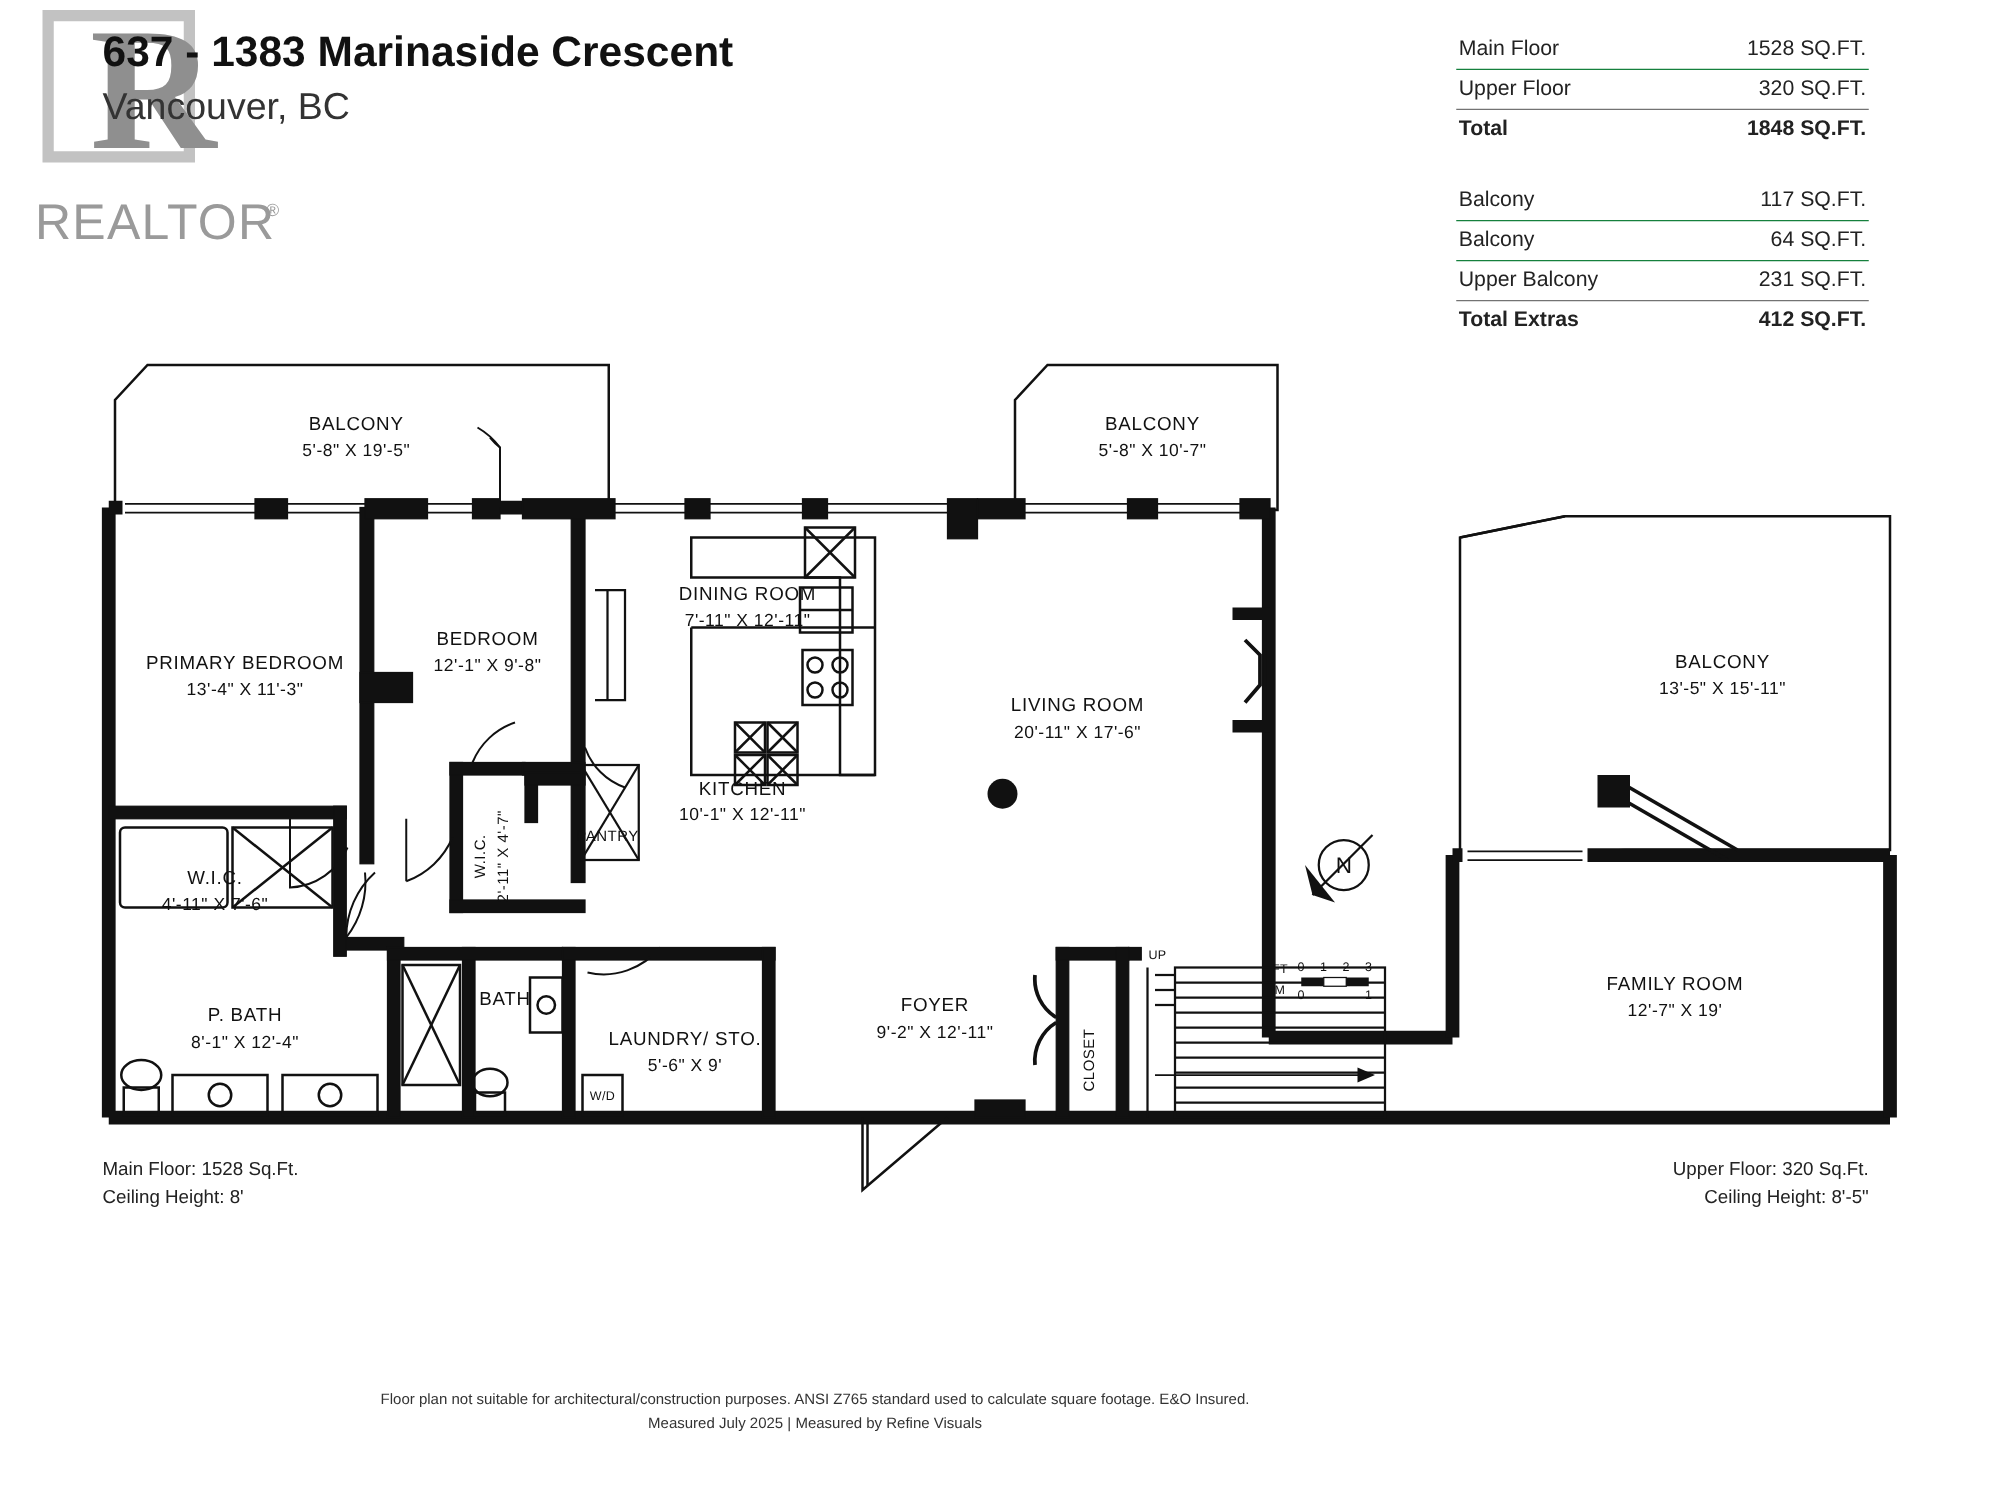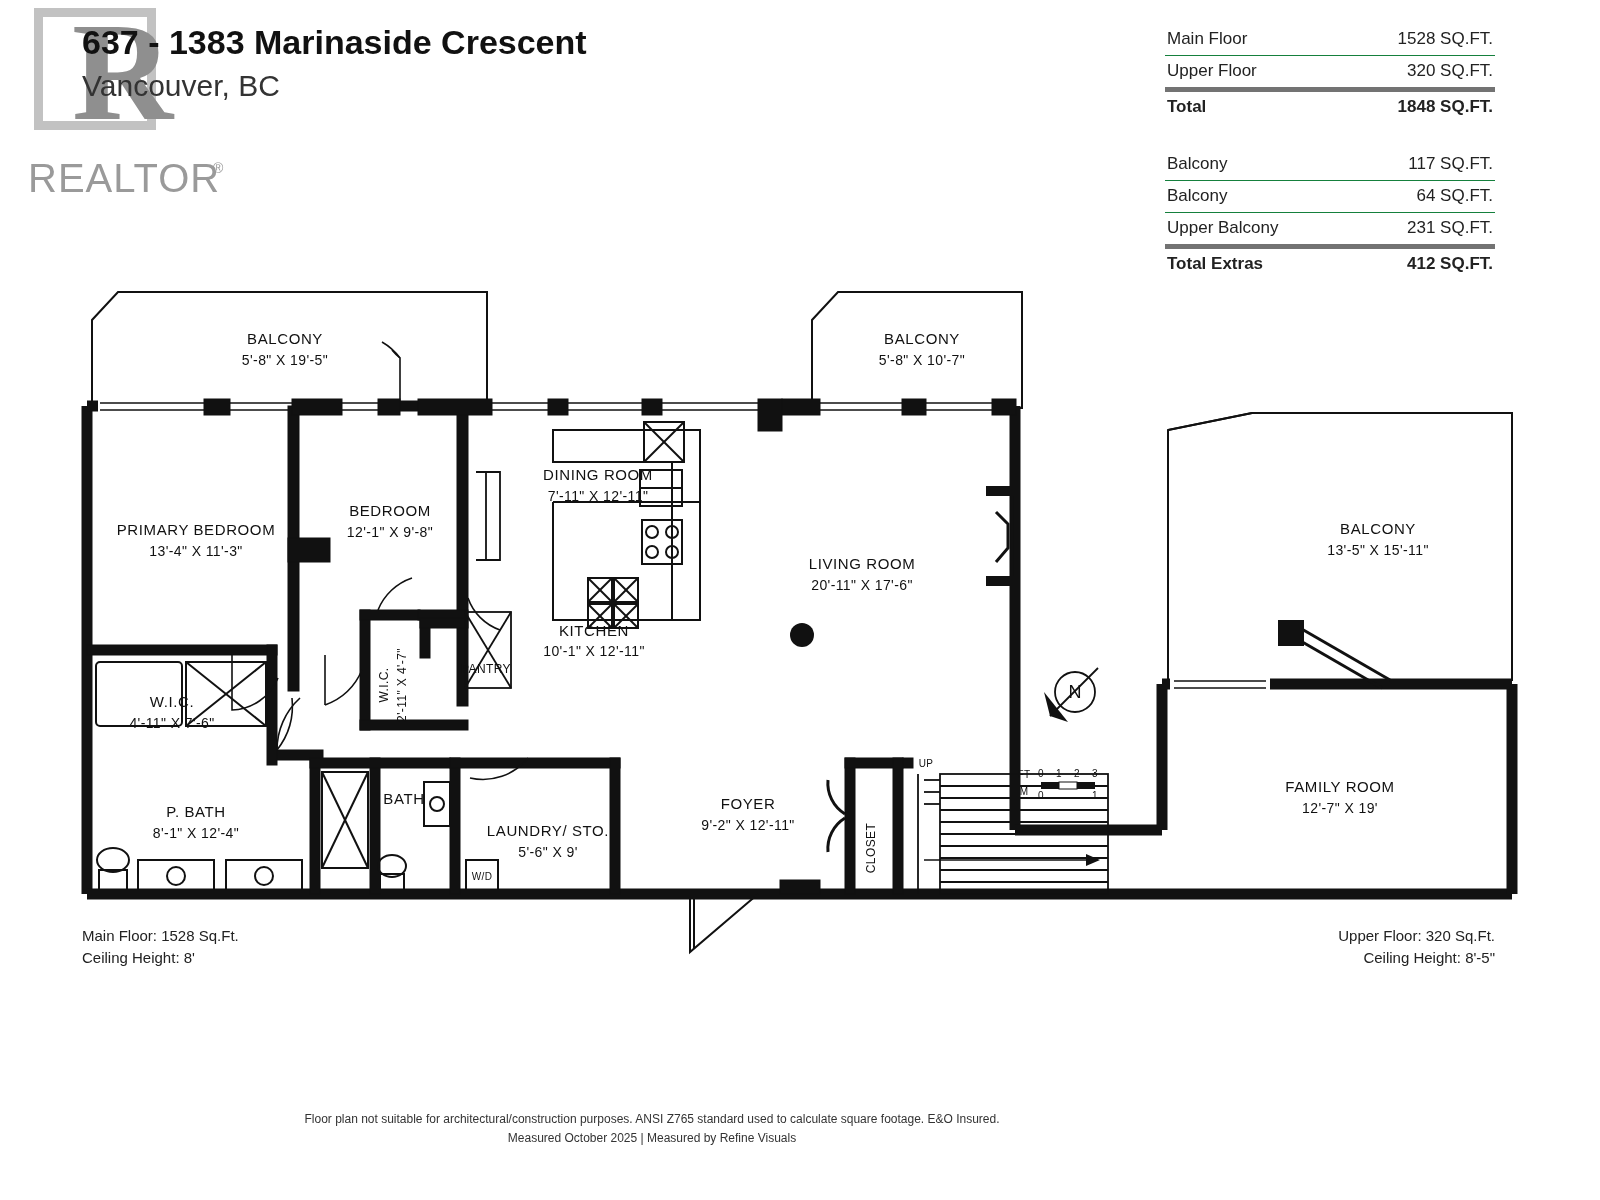--- a/index.html
+++ b/index.html
@@ -100,7 +100,7 @@
     font-weight: bold;
   }
   #summary .row.last-of-group {
-    border-bottom: 5px solid #737373;
+    border-bottom: 1px solid #737373;
   }
   #summary .gap { height: 26px; }
   #summary .label { text-align: left; }

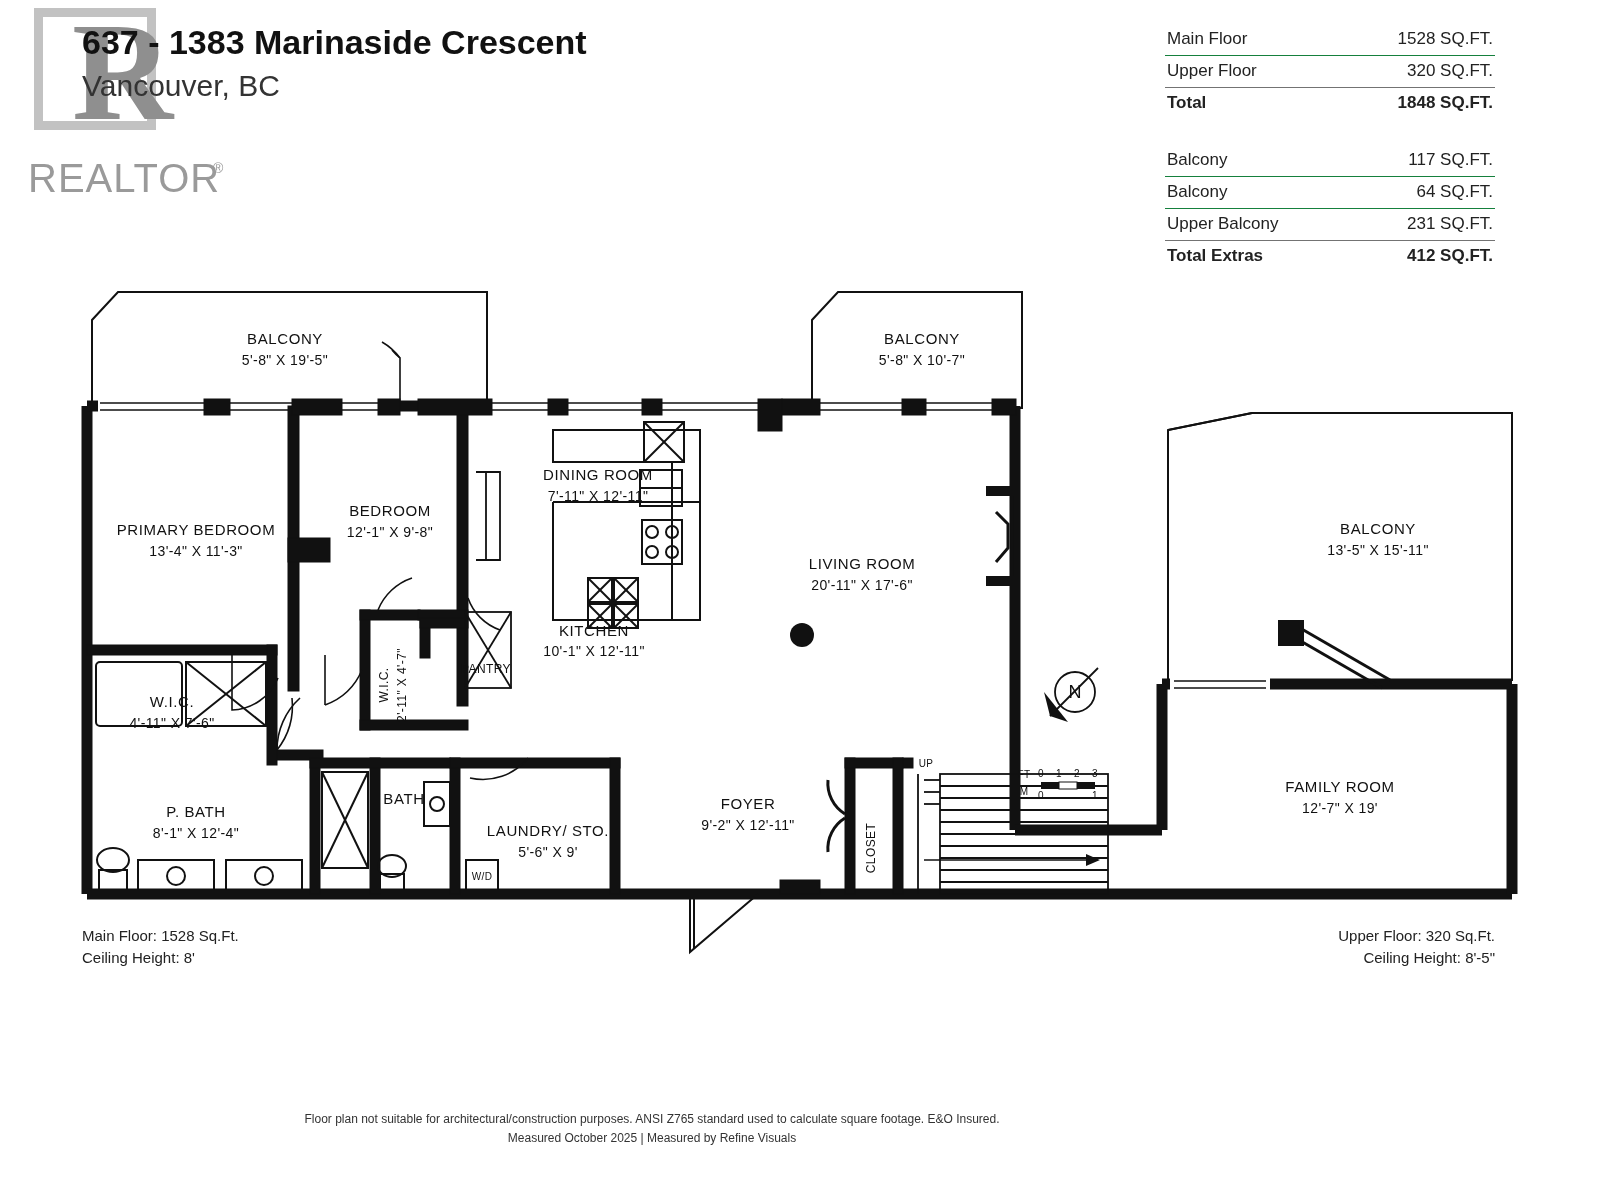--- a/index.html
+++ b/index.html
@@ -534,7 +534,7 @@
 
 <div id="disclaimer">
   <div>Floor plan not suitable for architectural/construction purposes. ANSI Z765 standard used to calculate square footage. E&amp;O Insured.</div>
-  <div>Measured October 2025 | Measured by Refine Visuals</div>
+  <div>Measured July 2025 | Measured by Refine Visuals</div>
 </div>
 
 </body></html>

